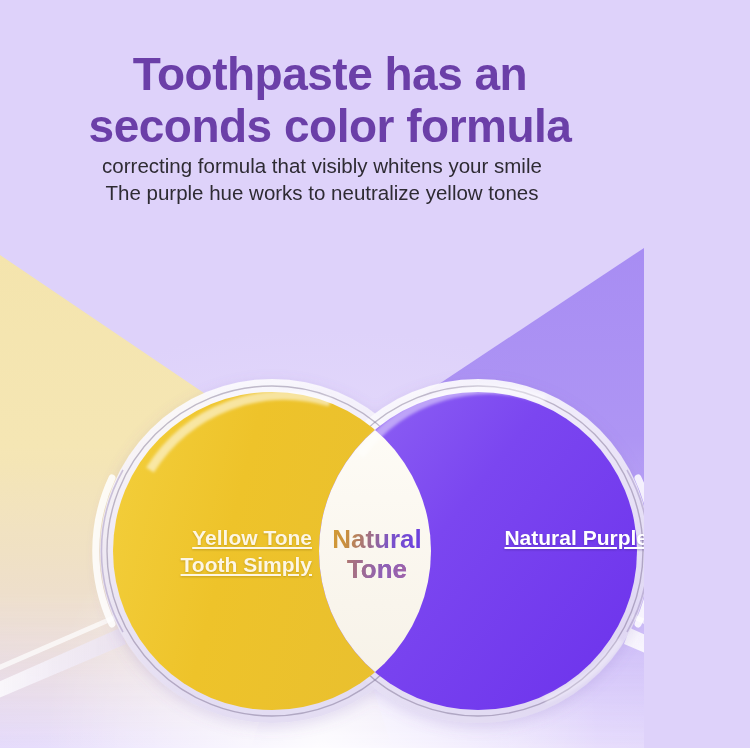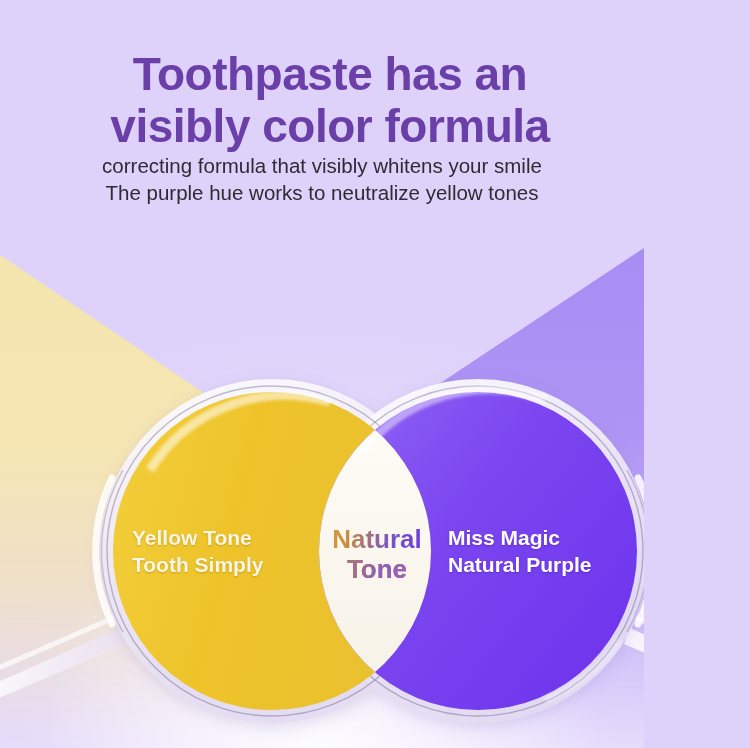--- a/index.html
+++ b/index.html
@@ -78,7 +78,7 @@
   <div class="header">
     <h1 class="title">
       <span class="l1">Toothpaste has an</span>
-      <span class="l2">visibly color formula</span>
+      <span class="l2">seconds color formula</span>
     </h1>
     <div class="subtitle">
       <span class="sline">correcting formula that visibly whitens your smile</span>

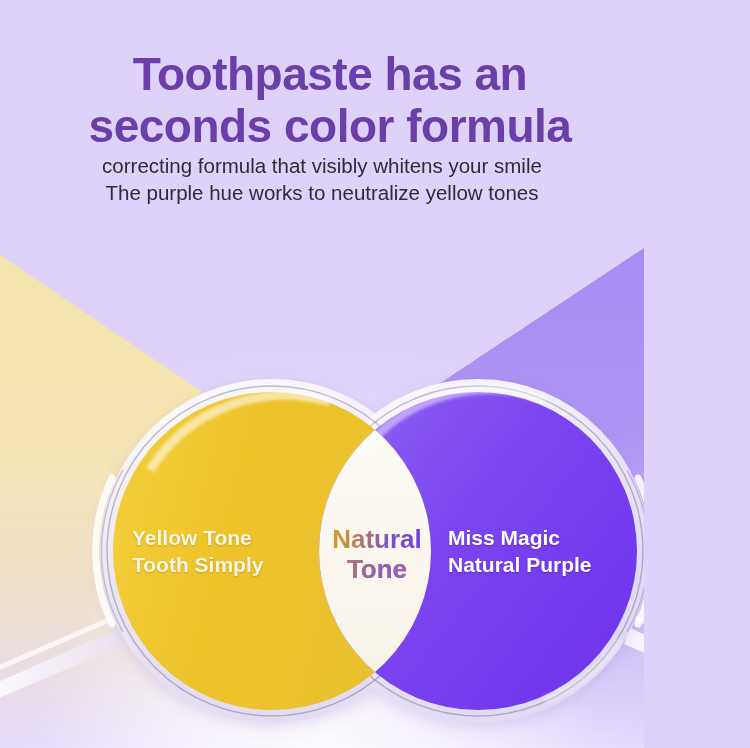--- a/index.html
+++ b/index.html
@@ -43,7 +43,7 @@
   .venn{position:absolute;left:0;top:0;width:750px;height:748px;z-index:5;}
 
   .lens-label{
-    font-weight:bold;text-align:left;pointer-events:none;
+    font-weight:bold;text-align:right;pointer-events:none;text-decoration:underline;
   }
   .lbl-left{
     position:absolute;left:132px;top:524px;width:180px;

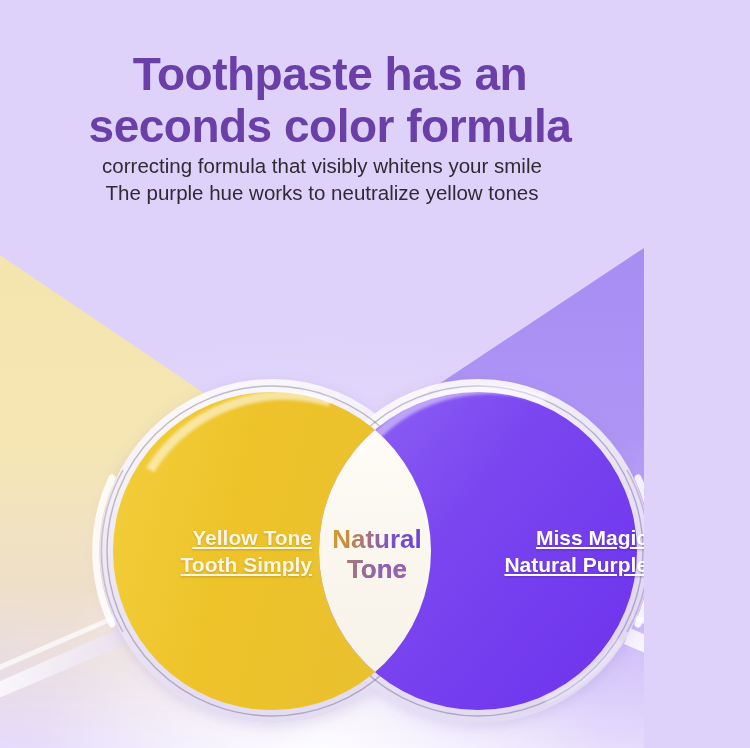--- a/index.html
+++ b/index.html
@@ -180,7 +180,6 @@
     </div>
 
     <div class="lens-label lbl-right">
-      <div>Miss Magic</div>
       <div>Natural Purple</div>
     </div>
   </div>

